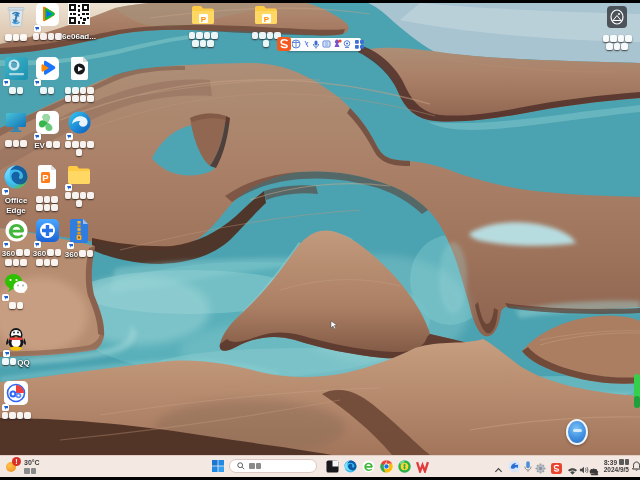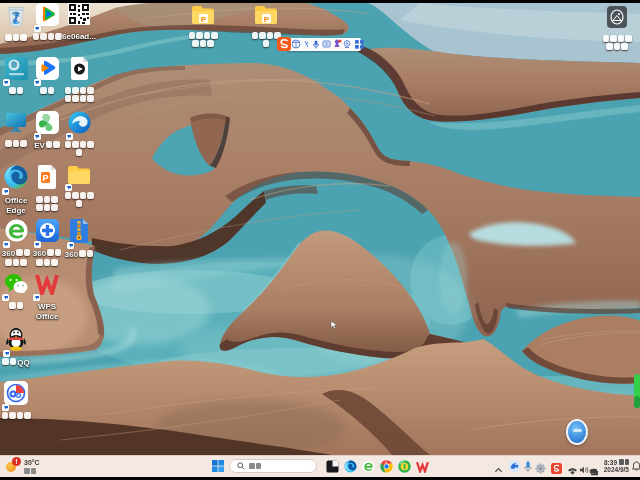--- a/index.html
+++ b/index.html
@@ -579,15 +579,6 @@
           <i class="tc" style="display:block"></i>
           <i class="tc" style="display:block"></i>
         </div>
-      </div>
-    </div>
-<div class="icon" style="left:21px;top:273px;width:52px;">
-      <div class="ic" style="width:24px;"><svg width="24" height="22" viewBox="0 0 24 22">
-          <path d="M2,2 L7,20 L12,7 L17,20 L22,2" stroke="#e33a3c" stroke-width="4" fill="none" stroke-linejoin="miter"></path>
-        </svg><div class="arrow"></div></div>
-      <div class="lbl">
-        <div class="ltx">WPS</div>
-        <div class="ltx">Office</div>
       </div>
     </div>
 <div class="icon" style="left:-10px;top:327px;width:52px;">

